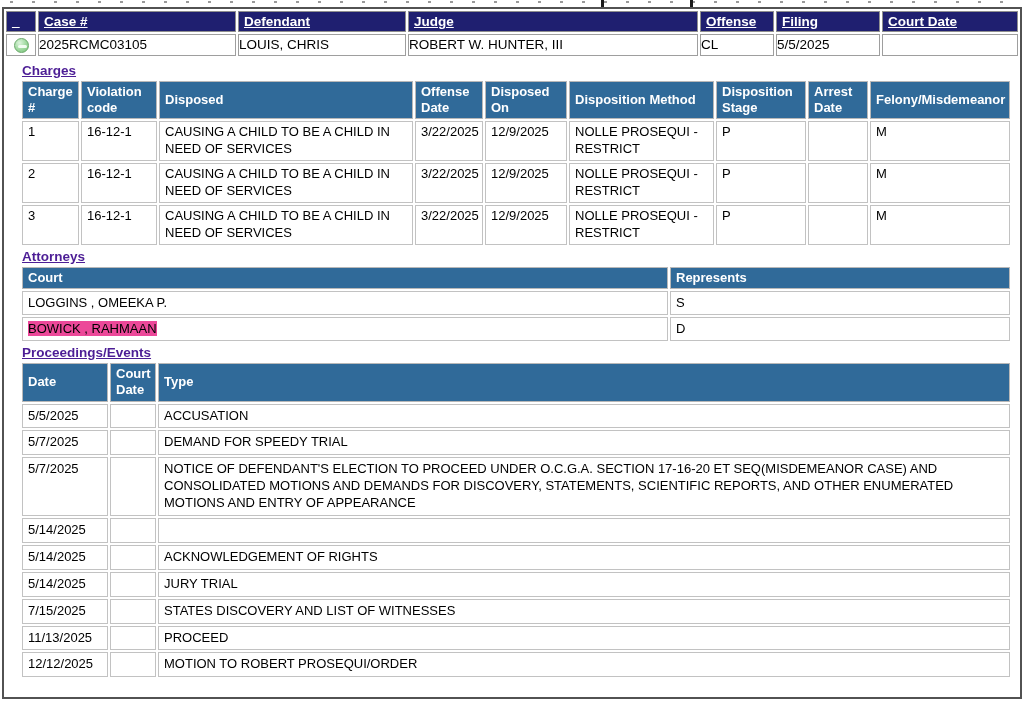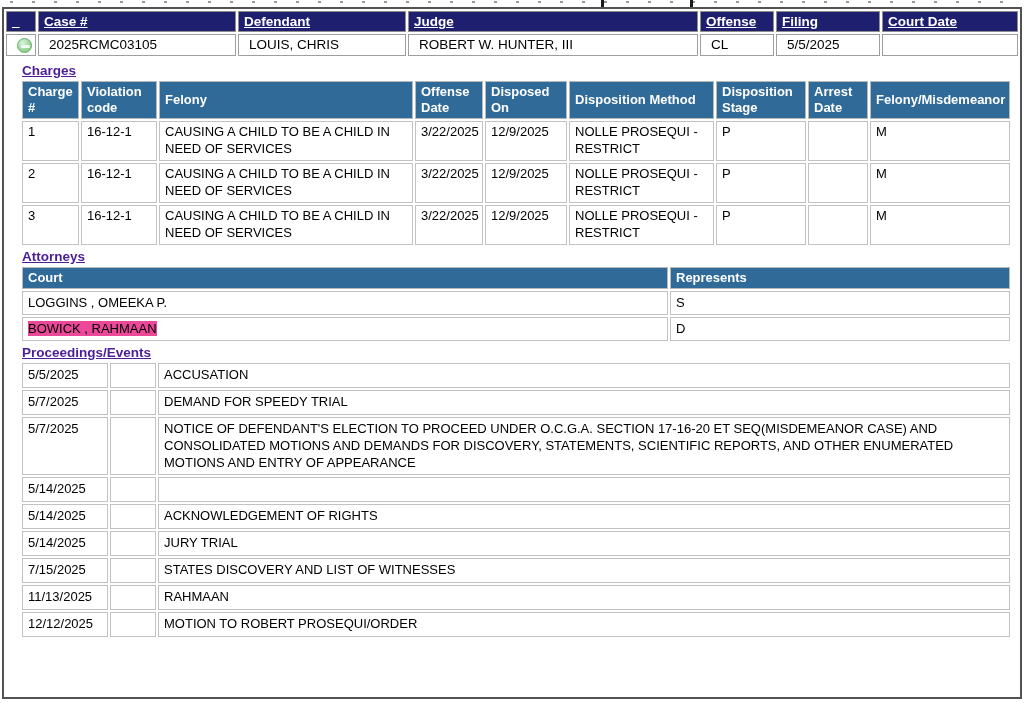--- a/index.html
+++ b/index.html
@@ -37,7 +37,7 @@
   }
   table.case th .lnk { text-decoration: underline; cursor: pointer; }
   table.case td {
-    background: #fff; border: 1px solid #9e9e9e; padding: 2px 10px; height: 21px;
+    background: #fff; border: 1px solid #9e9e9e; padding: 2px 0; height: 21px;
     vertical-align: middle; white-space: nowrap; overflow: hidden;
   }
   td.icon-cell { text-align: center; padding: 1px; }

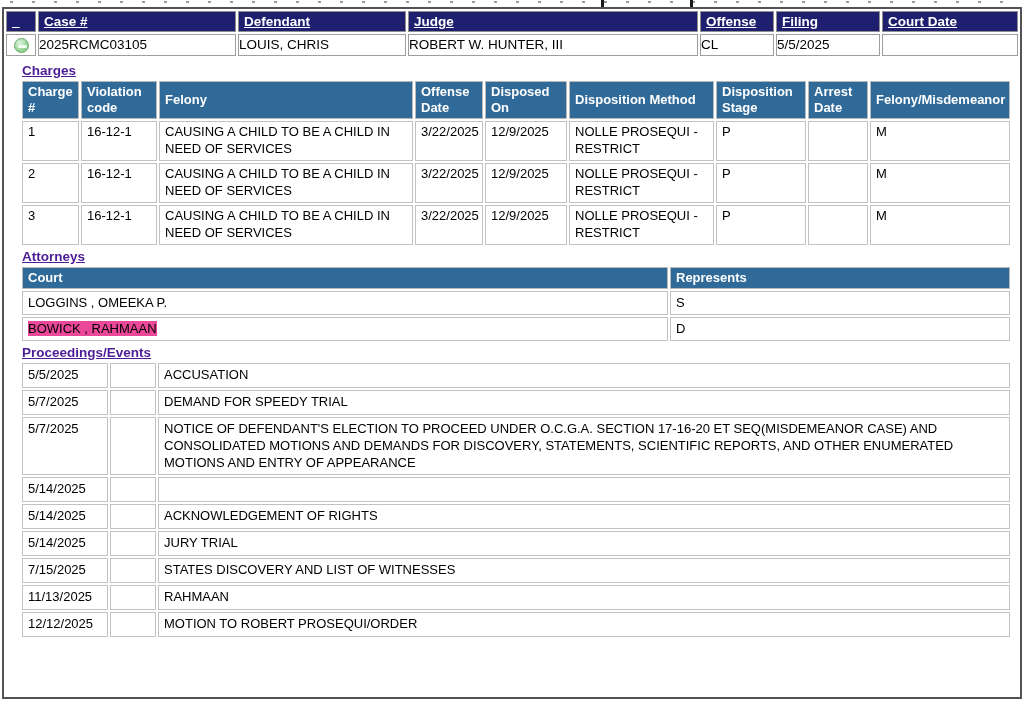--- a/index.html
+++ b/index.html
@@ -136,7 +136,7 @@
         <tr>
           <th>Charge #</th>
           <th>Violation code</th>
-          <th>Felony</th>
+          <th>Disposed</th>
           <th>Offense Date</th>
           <th>Disposed On</th>
           <th>Disposition Method</th>

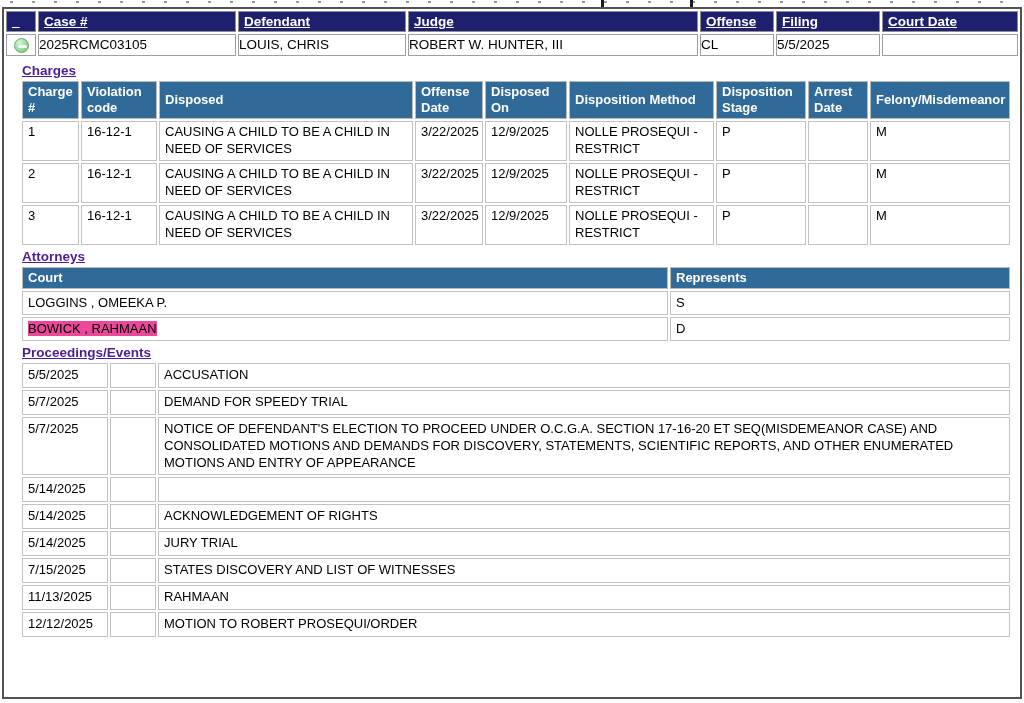--- a/index.html
+++ b/index.html
@@ -219,6 +219,11 @@
           <col>
         </colgroup>
       <tbody>
+        <tr>
+          <th>Date</th>
+          <th>Court Date</th>
+          <th>Type</th>
+        </tr>
 
           <tr>
             <td>5/5/2025</td>

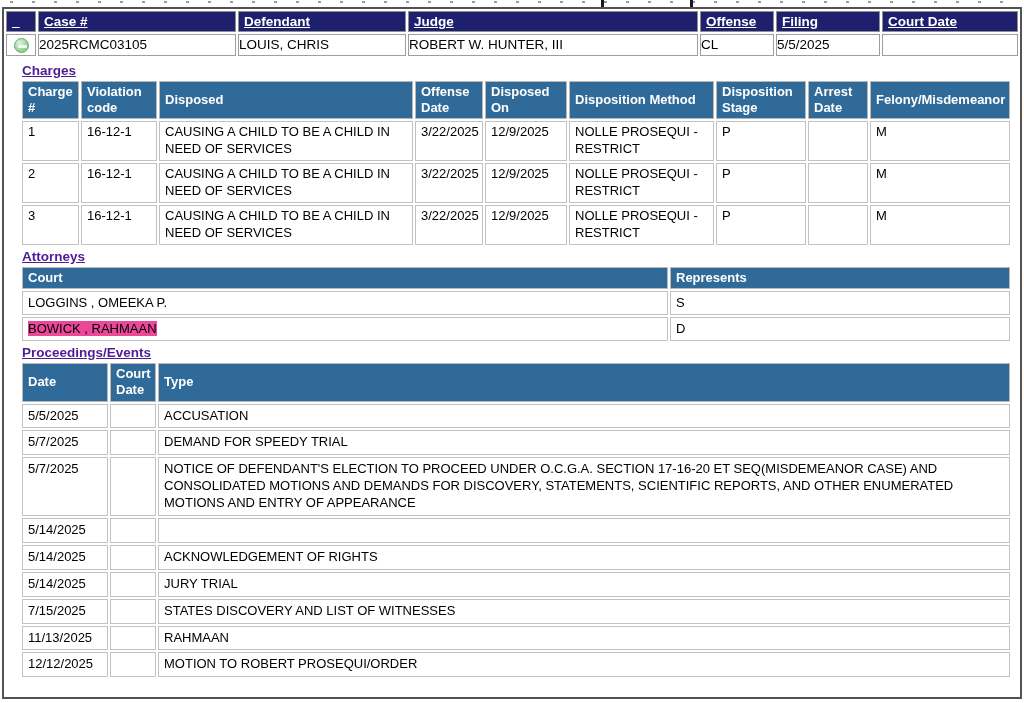--- a/index.html
+++ b/index.html
@@ -271,7 +271,7 @@
           <tr>
             <td>11/13/2025</td>
             <td></td>
-            <td>RAHMAAN</td>
+            <td>PROCEED</td>
           </tr>
 
           <tr>

